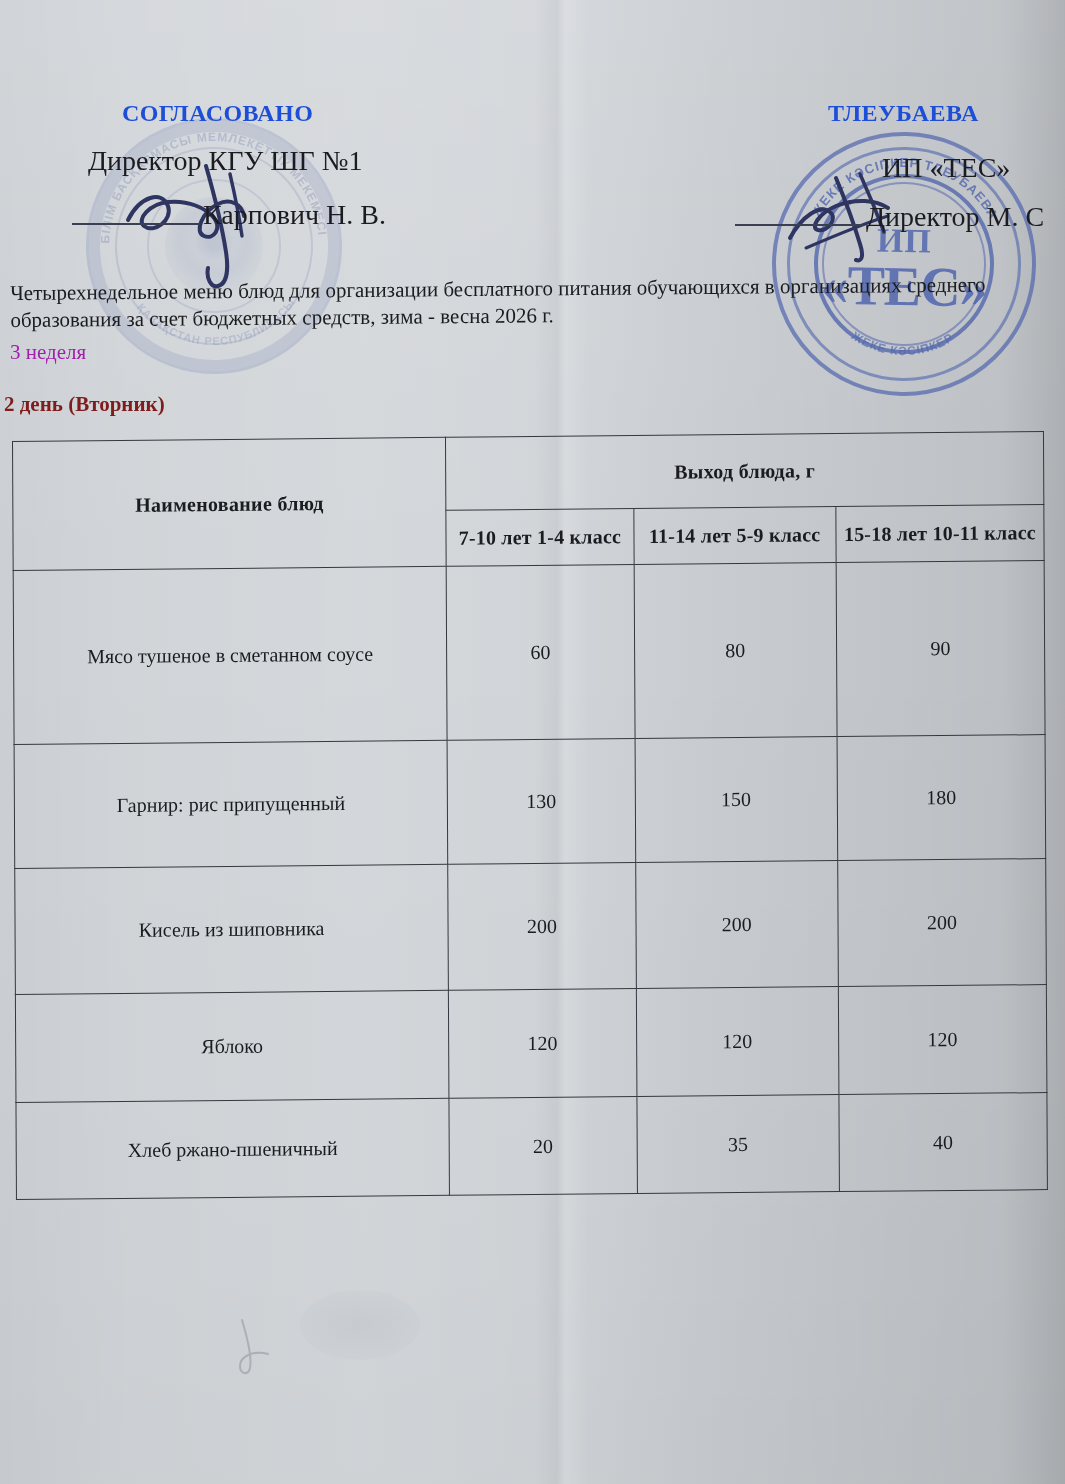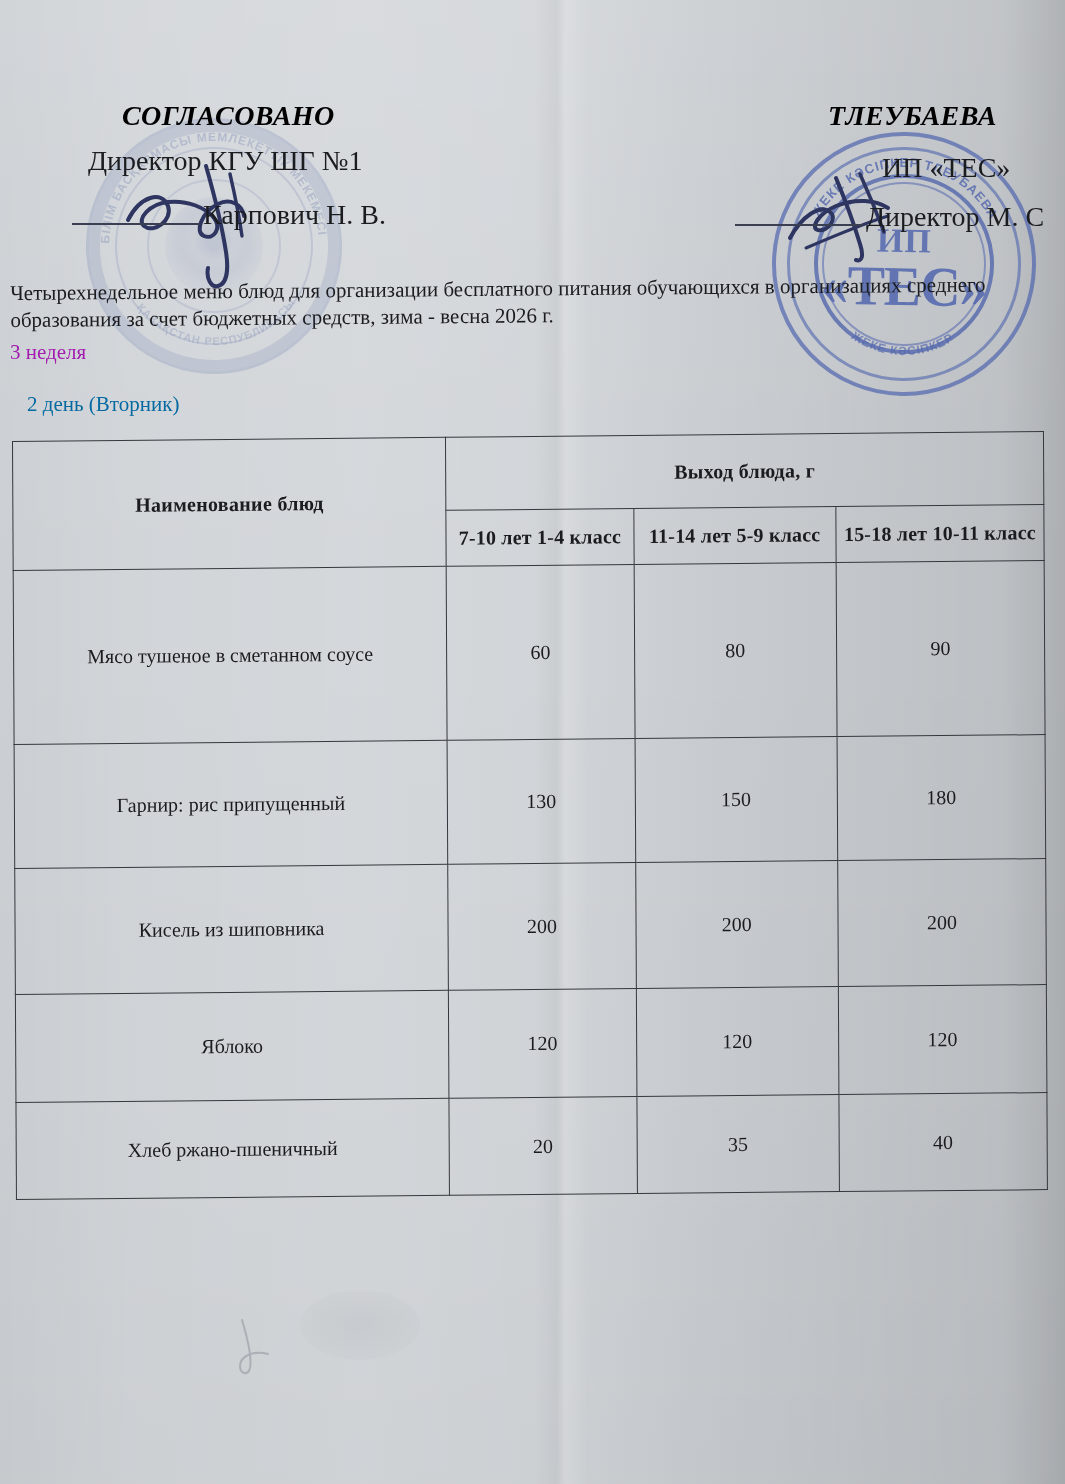--- a/index.html
+++ b/index.html
@@ -84,7 +84,7 @@
   .sig{position:absolute;pointer-events:none;}
 
   
-  .ttl{position:absolute;font-weight:700;font-size:28px;color:#000000;letter-spacing:.4px;font-style:italic;}
+  .ttl{position:absolute;font-weight:700;font-size:24px;color:#1d4ed8;letter-spacing:.4px;}
   .ln{position:absolute;font-size:28px;color:#1b1c20;white-space:nowrap;}
   .sigline{position:absolute;height:2px;background:#3a3f52;}
   #para{

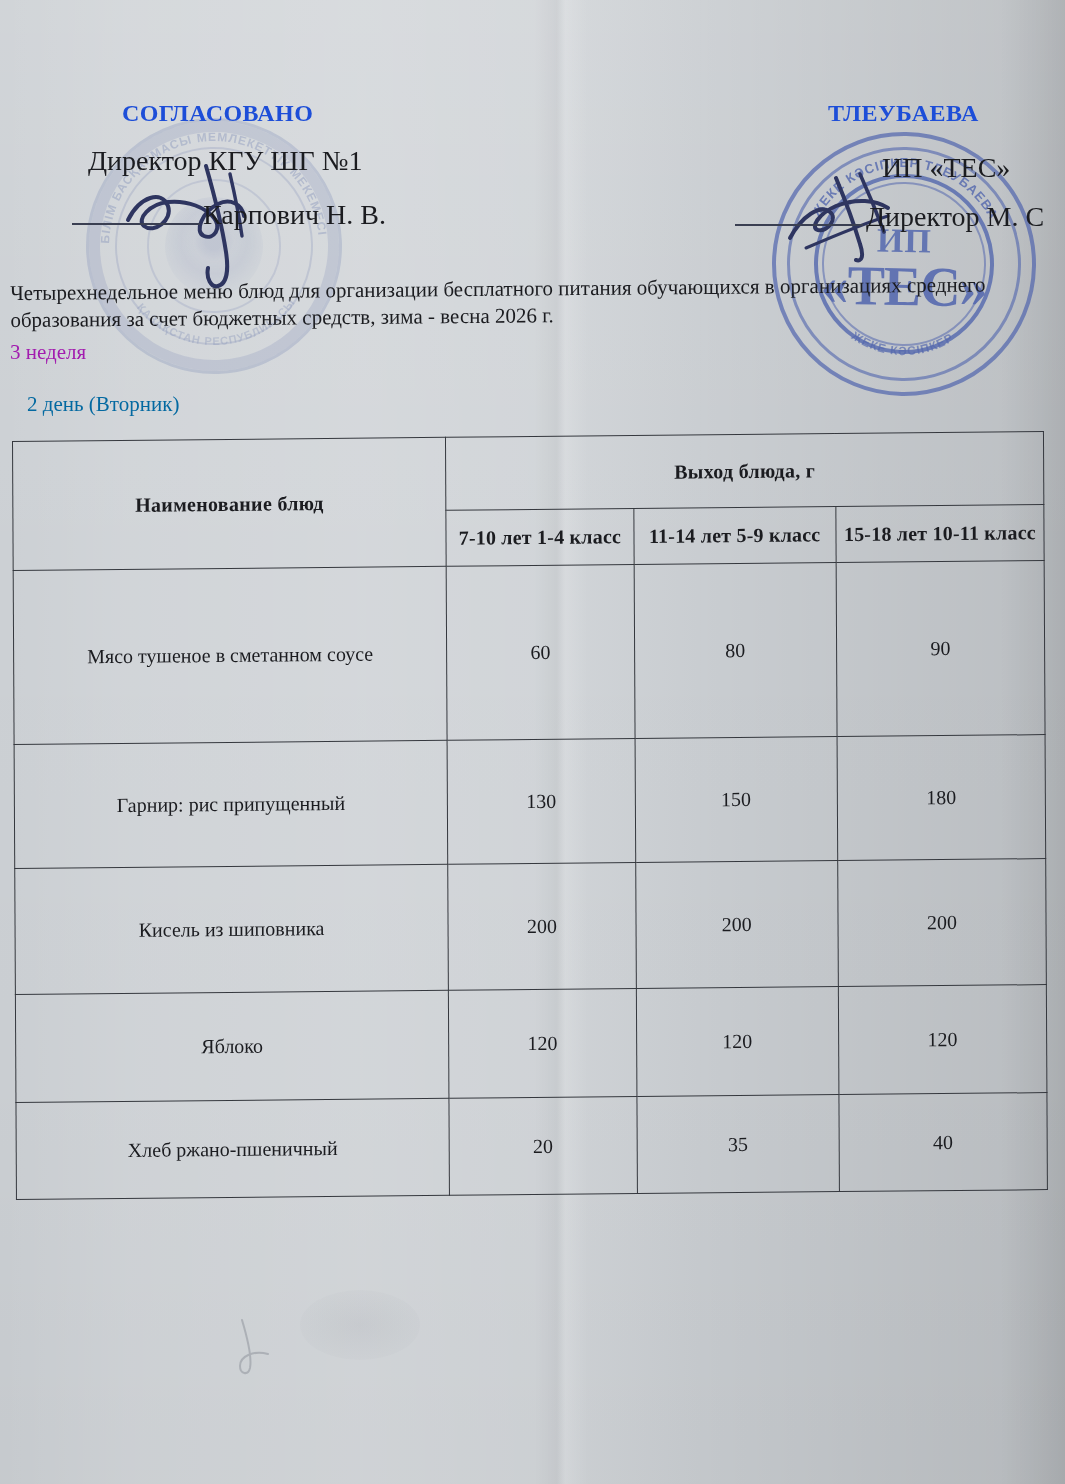--- a/index.html
+++ b/index.html
@@ -93,7 +93,7 @@
     transform:rotate(-0.5deg);transform-origin:0 0;
   }
   #week{position:absolute;left:10px;top:340px;font-size:21px;color:#a21caf;}
-  #day{position:absolute;left:27px;top:392px;font-size:21px;font-weight:400;color:#0369a1;}
+  #day{position:absolute;left:4px;top:392px;font-size:21px;font-weight:700;color:#7f1d1d;}
 
   
   #tbl-wrap{position:absolute;left:0;top:0;width:1065px;height:1484px;}

